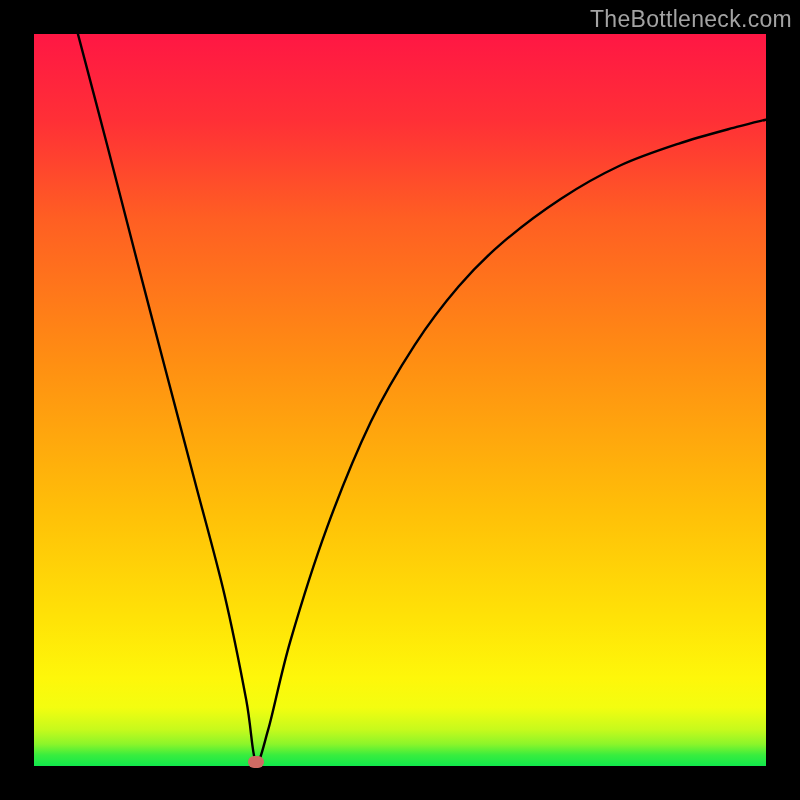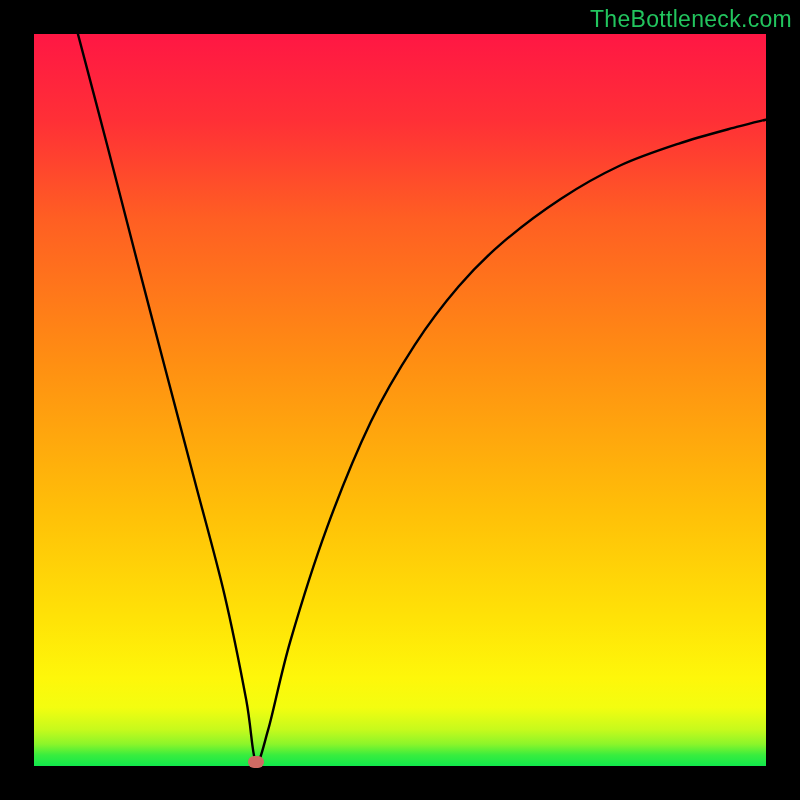--- a/index.html
+++ b/index.html
@@ -41,7 +41,7 @@
     position: absolute;
     top: 6px;
     right: 8px;
-    color: #22c55e;
+    color: #a3a3a3;
     font-size: 23px;
     font-weight: 500;
     letter-spacing: 0.3px;

